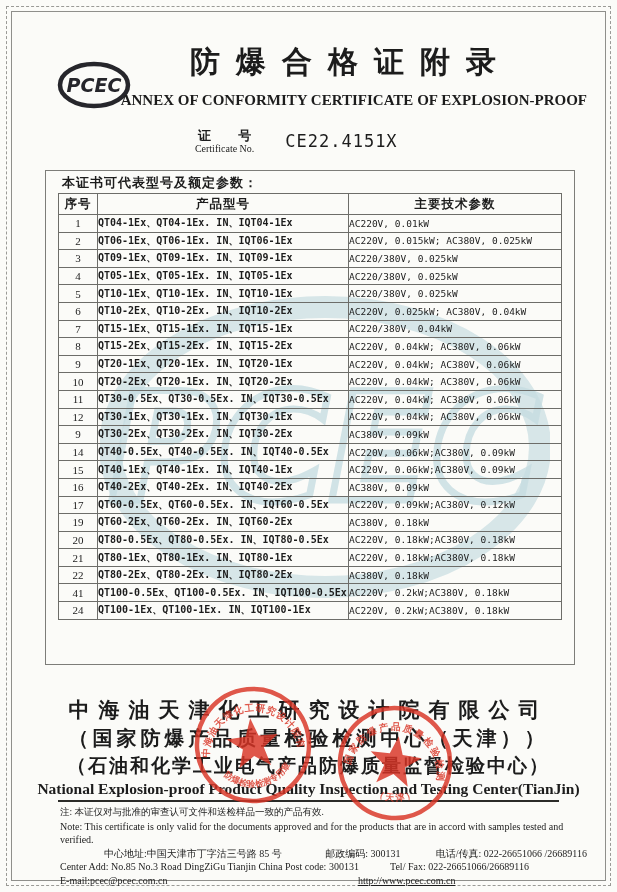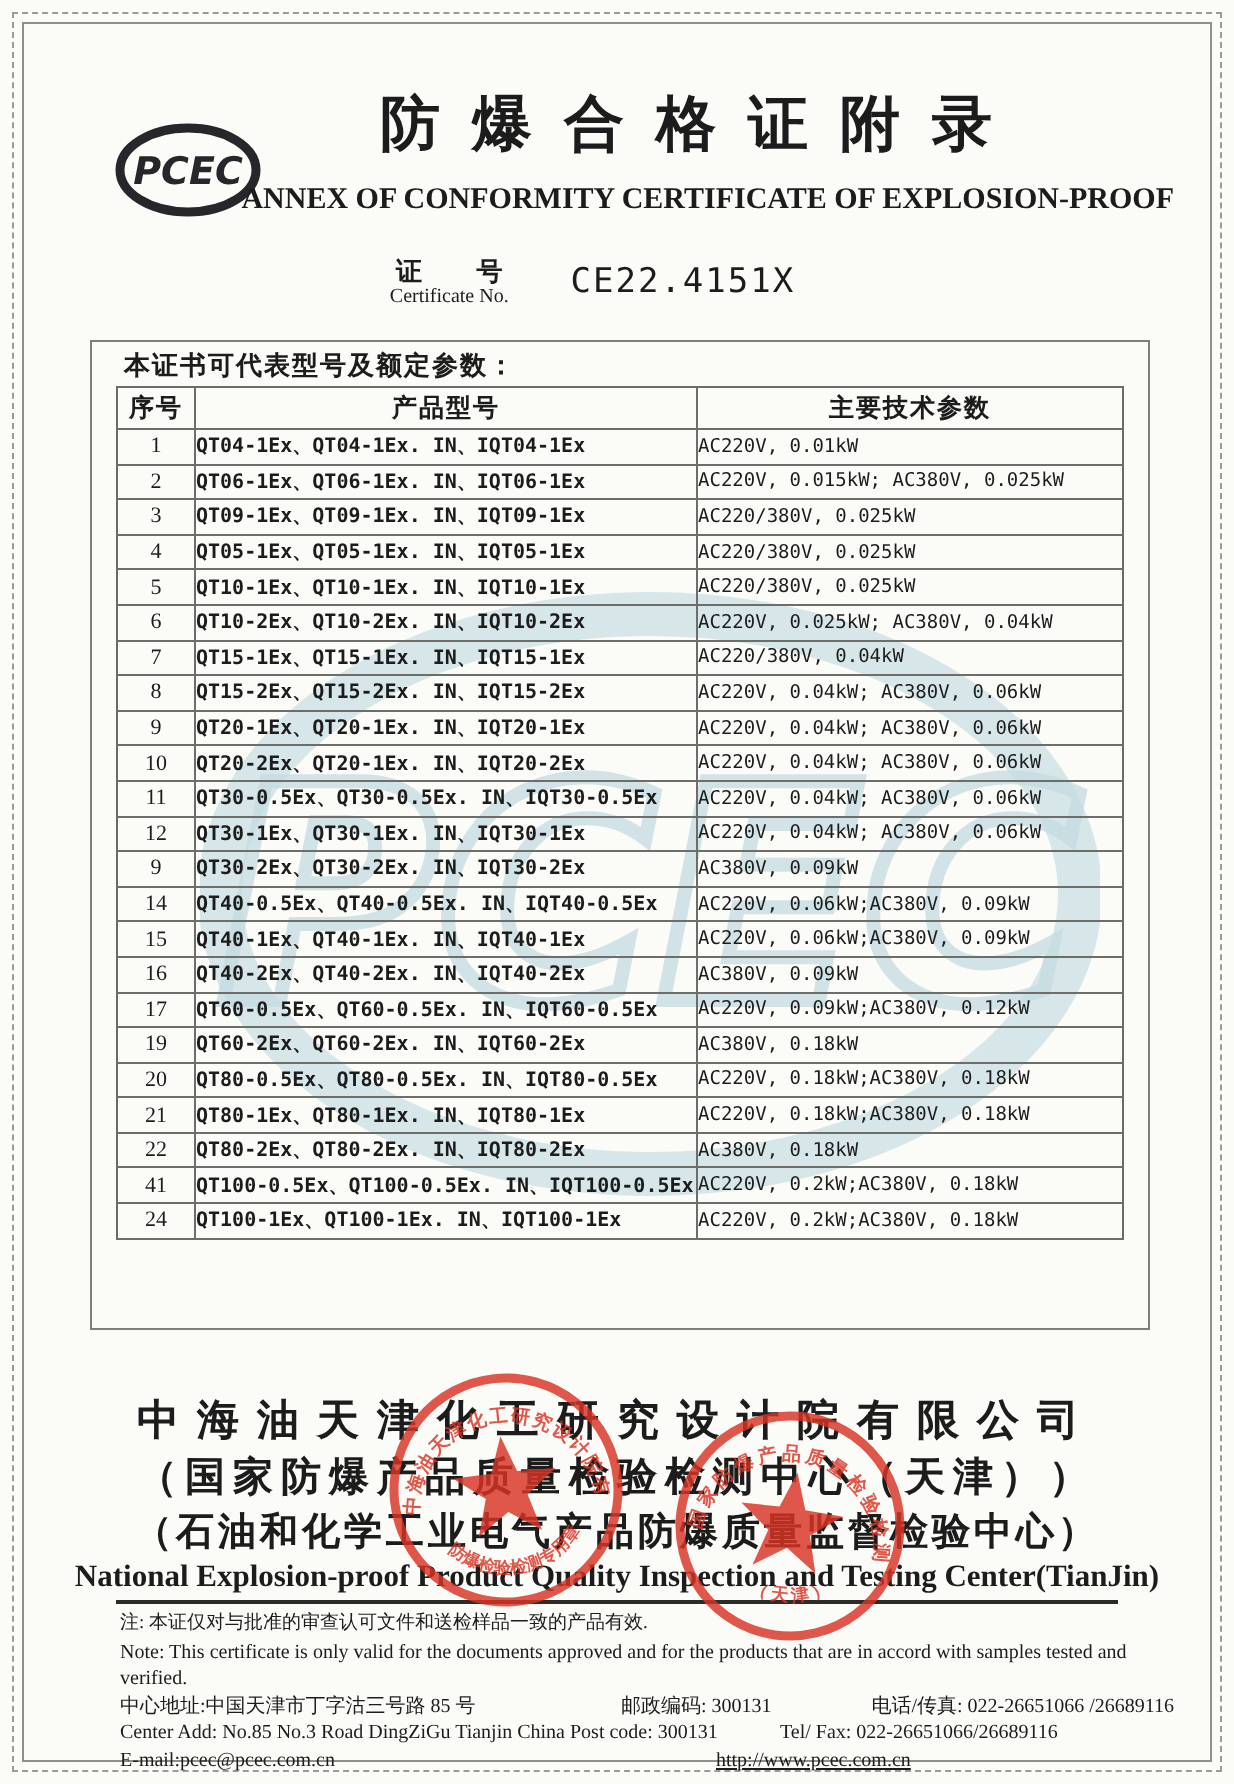--- a/index.html
+++ b/index.html
@@ -81,7 +81,7 @@
   .notes{position:absolute;left:60px;right:30px;top:806px;font-size:10px;line-height:13.5px;}
   .note-cn{font-size:9.5px;}
   .contact-row{display:flex;white-space:nowrap;}
-  .addr-cn{width:300px;}
+  .addr-cn{width:300px;margin-left:44px;}
   .post-cn{width:150px;}
   .addr-en{width:330px;}
   .email{width:250px;}

